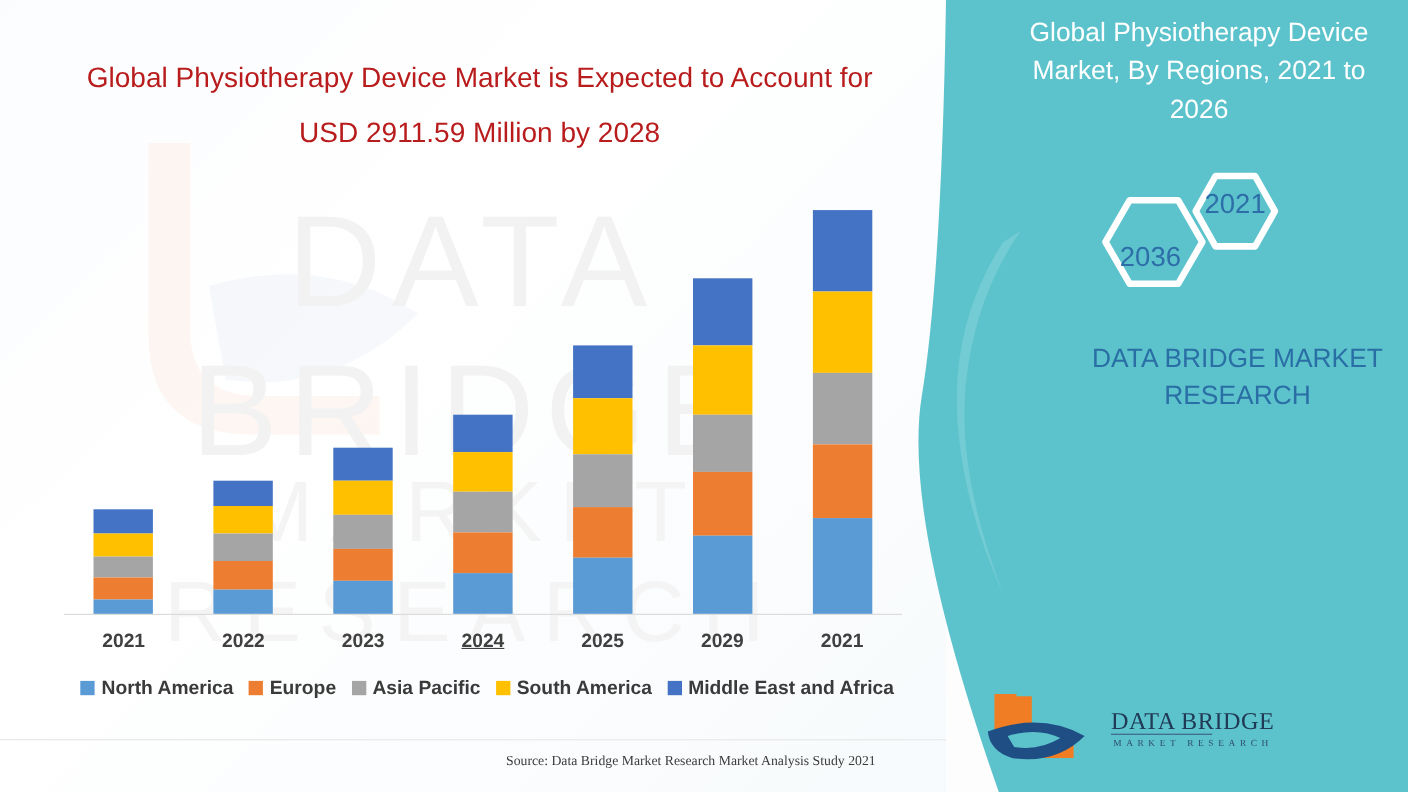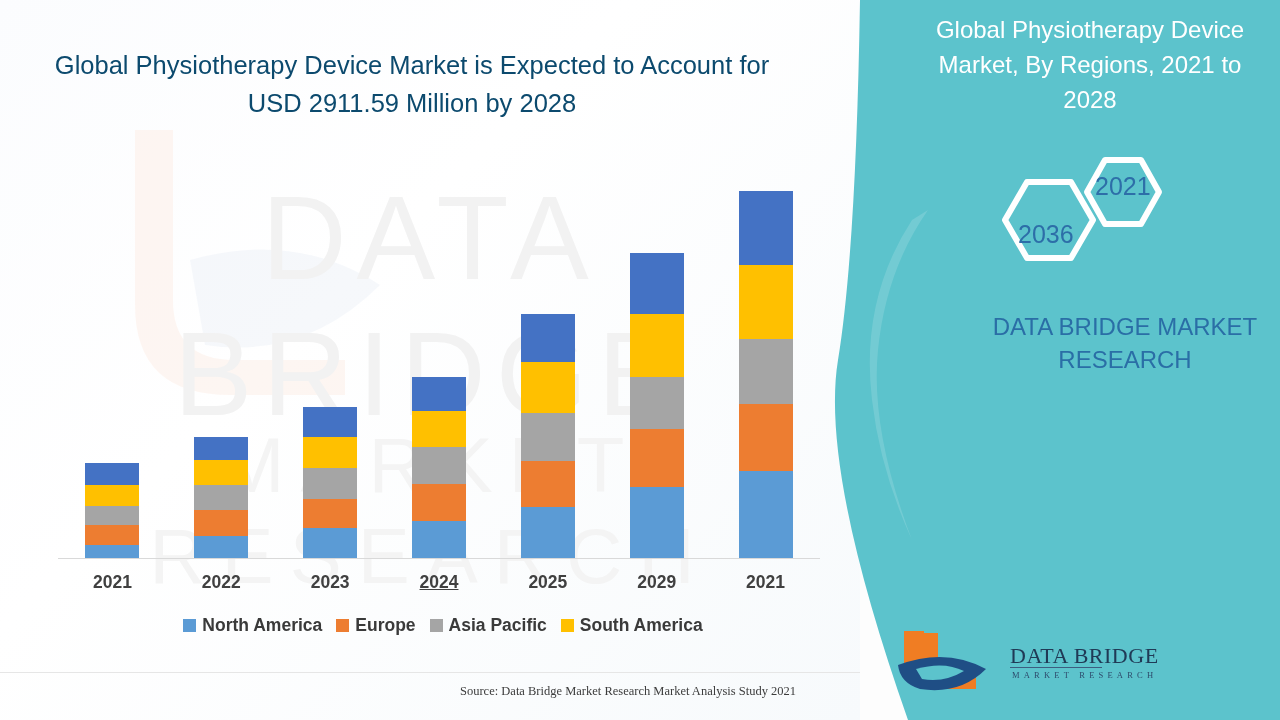--- a/index.html
+++ b/index.html
@@ -184,7 +184,7 @@
     </svg>
   </div>
 
-  <div class="panel-title">Global Physiotherapy Device Market, By Regions, 2021 to 2028</div>
+  <div class="panel-title">Global Physiotherapy Device Market, By Regions, 2021 to 2026</div>
 
   <svg class="hexwrap" viewBox="0 0 220 140">
     <polygon points="30,70 52,32 96,32 118,70 96,108 52,108" fill="none" stroke="#ffffff" stroke-width="6" stroke-linejoin="round"></polygon>

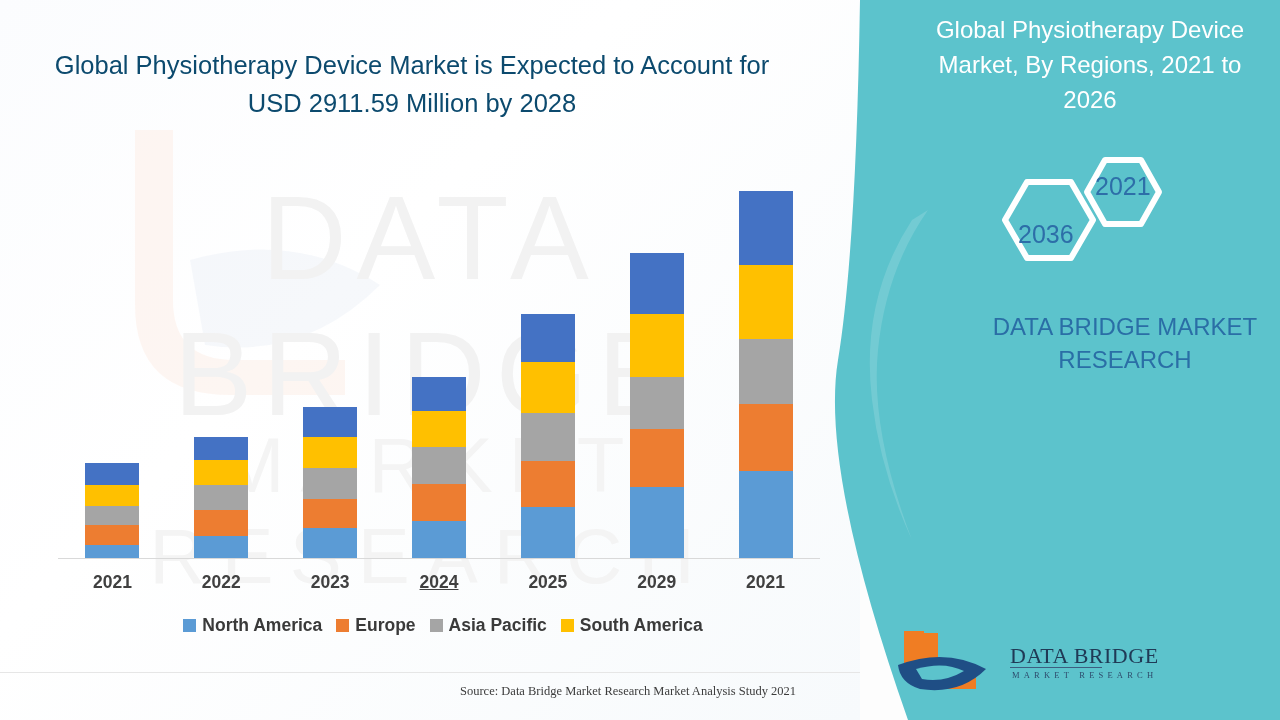--- a/index.html
+++ b/index.html
@@ -23,8 +23,8 @@
   .wm-mr{top:420px;font-size:78px;letter-spacing:16px;color:#f4f4f4;}
 
   
-  .headline{position:absolute;left:32px;top:46px;width:760px;text-align:center;
-    color:#0c4a6e;font-size:25.5px;line-height:38px;font-weight:400;
+  .headline{position:absolute;left:56px;top:46px;width:760px;text-align:center;
+    color:#b91c1c;font-size:25.5px;line-height:50px;font-weight:400;
     font-family:"Liberation Sans", sans-serif;}
 
   

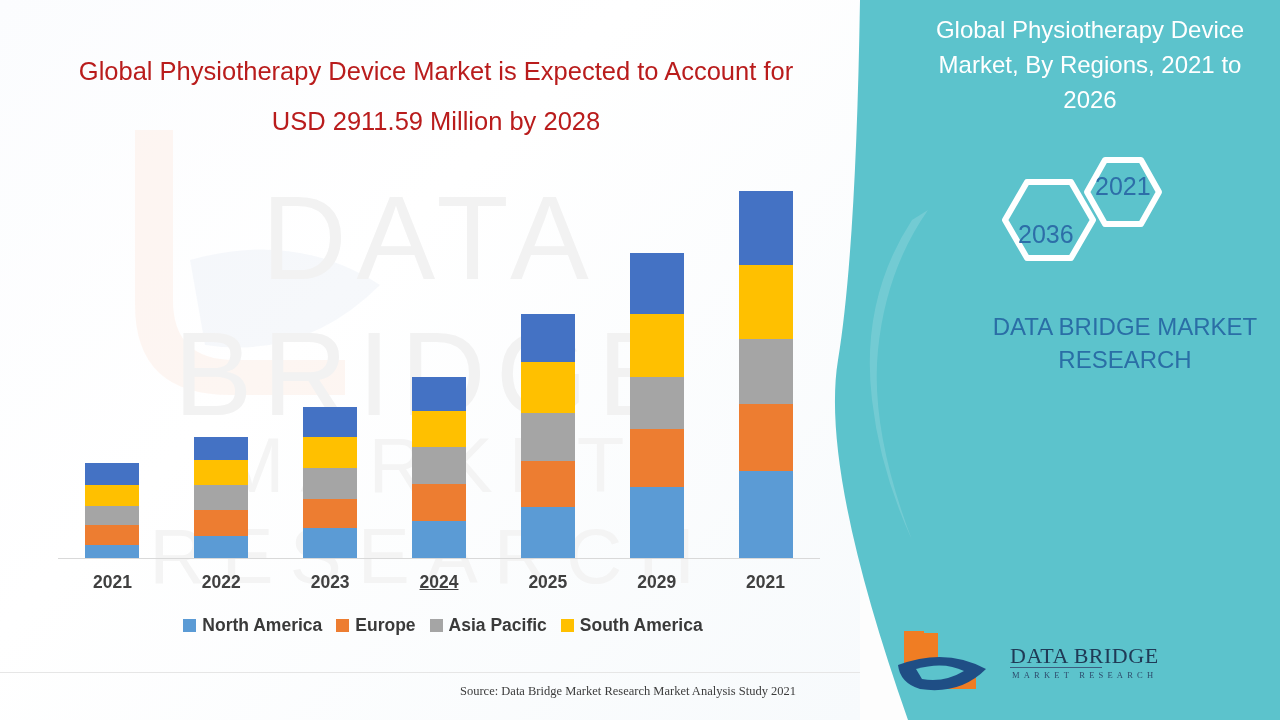--- a/index.html
+++ b/index.html
@@ -168,6 +168,10 @@
           <span class="lg-sw" style="background: rgb(255, 192, 0);"></span>
           <span class="lg-tx">South America</span>
         </div>
+        <div class="lg-item">
+          <span class="lg-sw" style="background: rgb(68, 114, 196);"></span>
+          <span class="lg-tx">Middle East and Africa</span>
+        </div>
       </div>
   </div>
 

